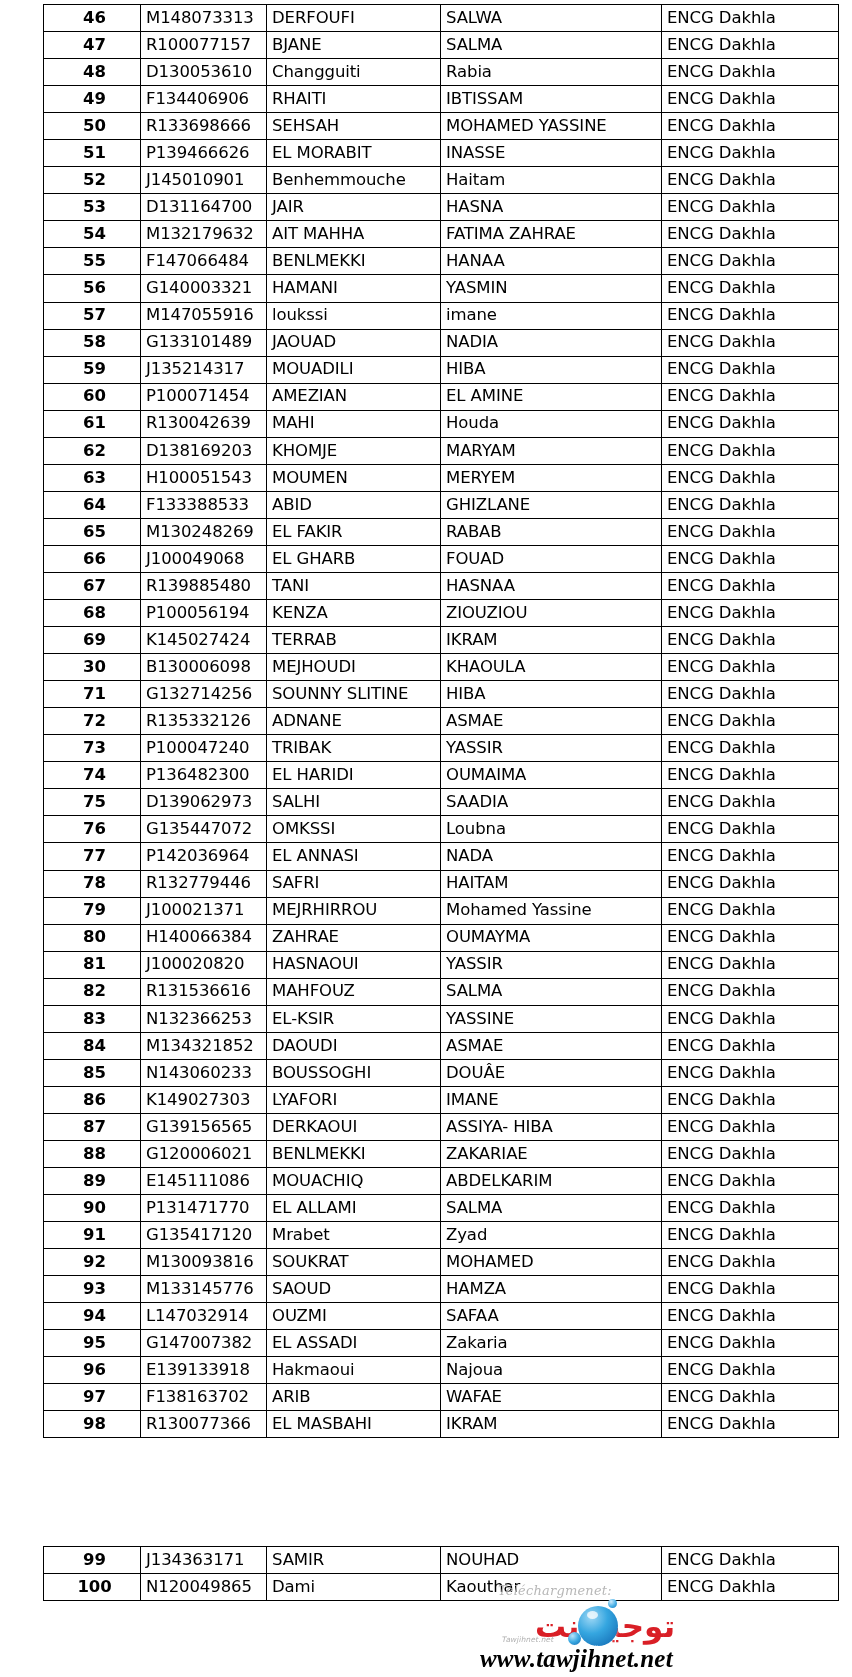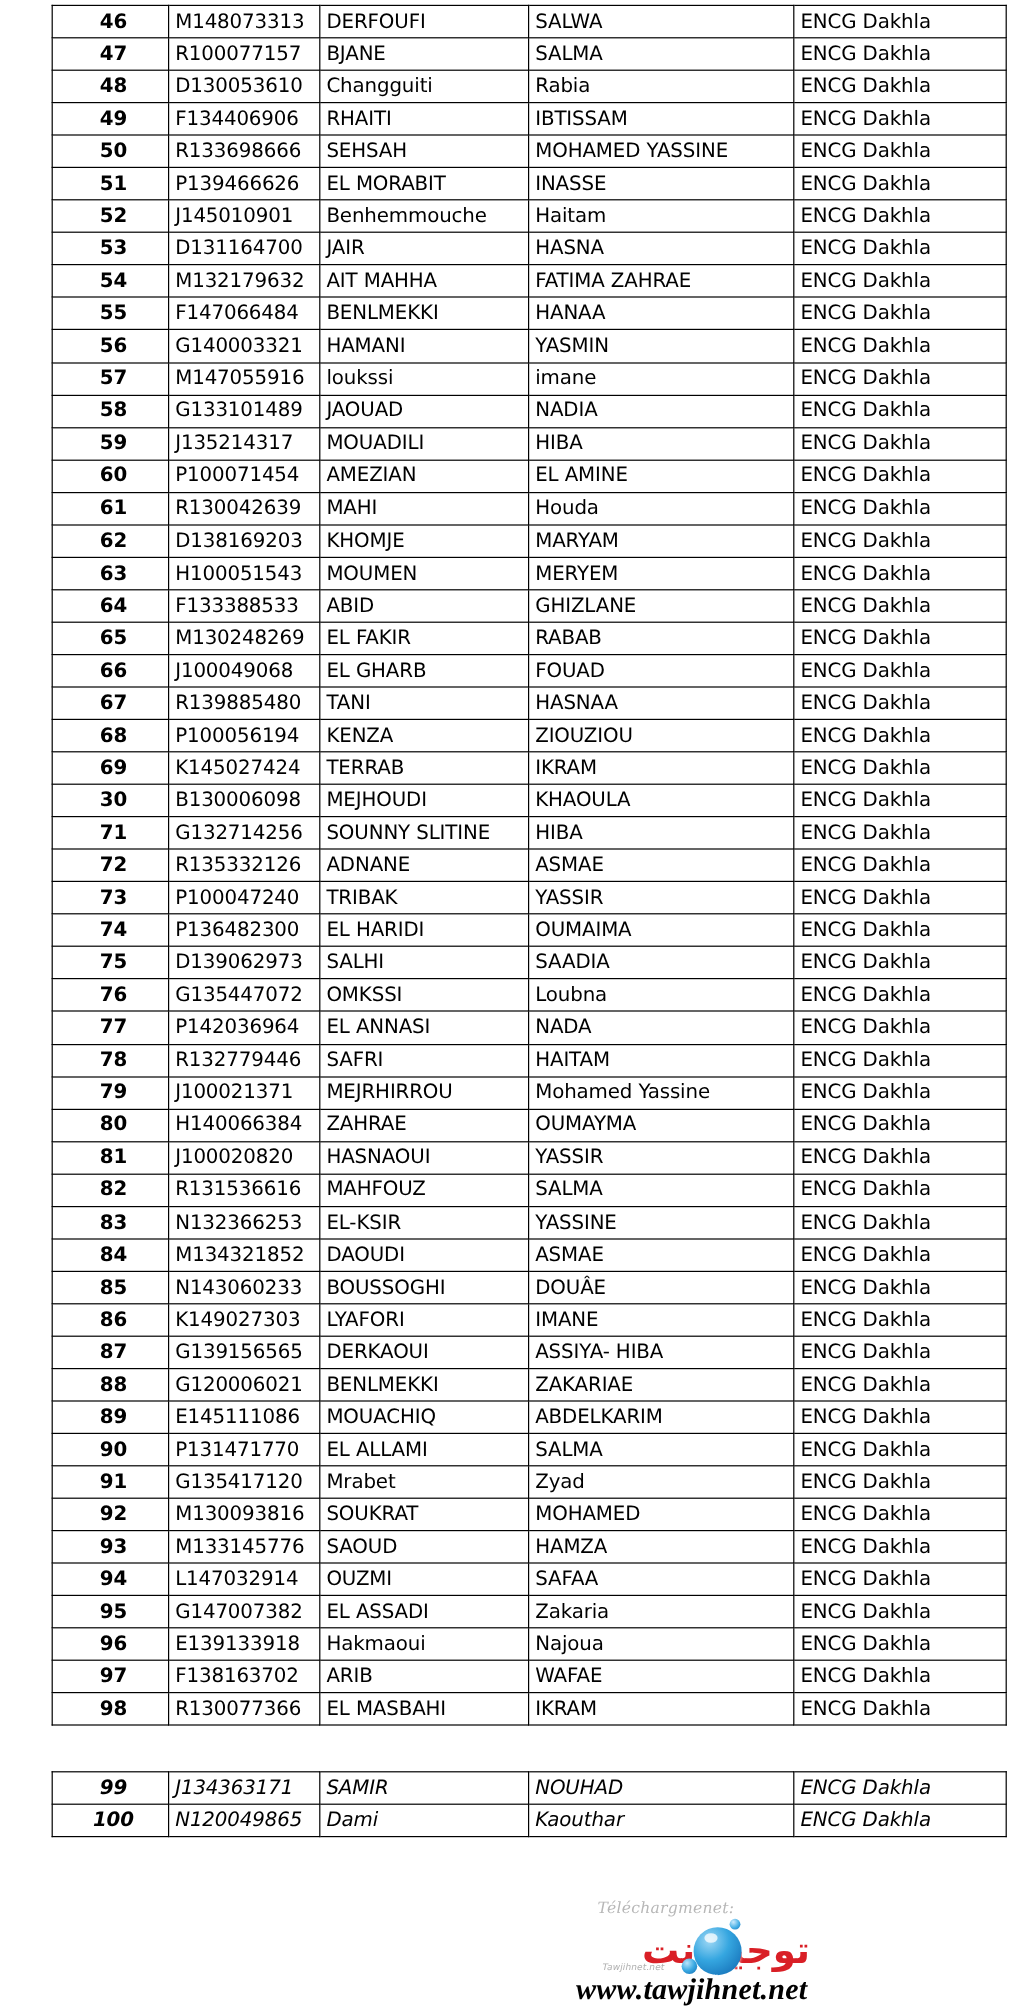--- a/index.html
+++ b/index.html
@@ -32,7 +32,7 @@
   }
 
   #block-main { top: 4px; }
-  #block-tail { top: 1476px; font-style: italic; }
+  #block-tail { top: 1546px; }
 
   .table-block tr {
     height: 27.05px;

